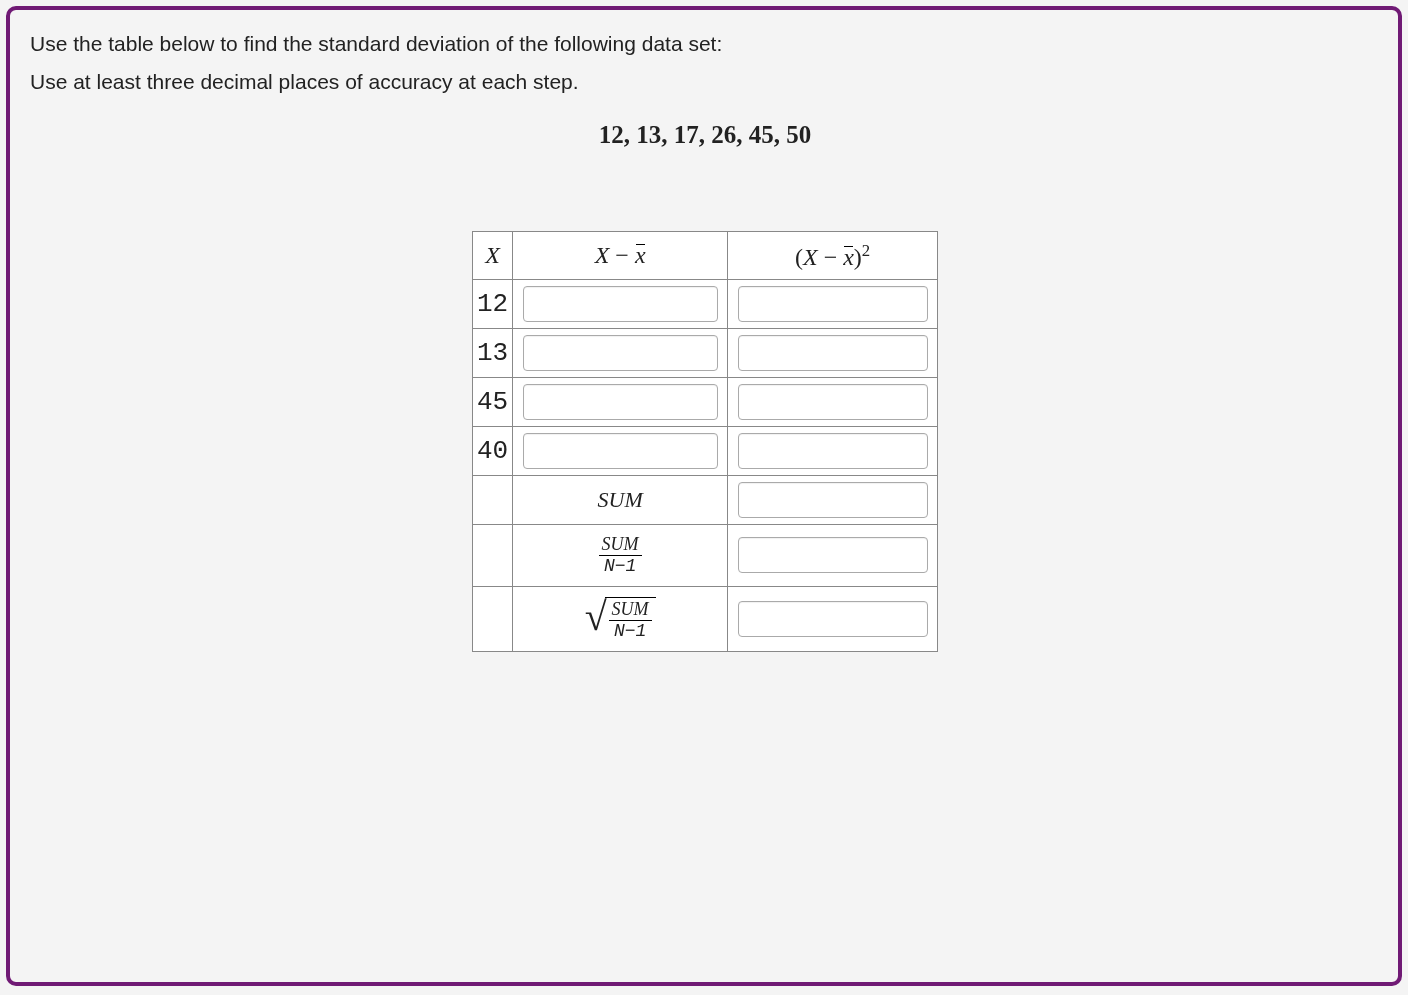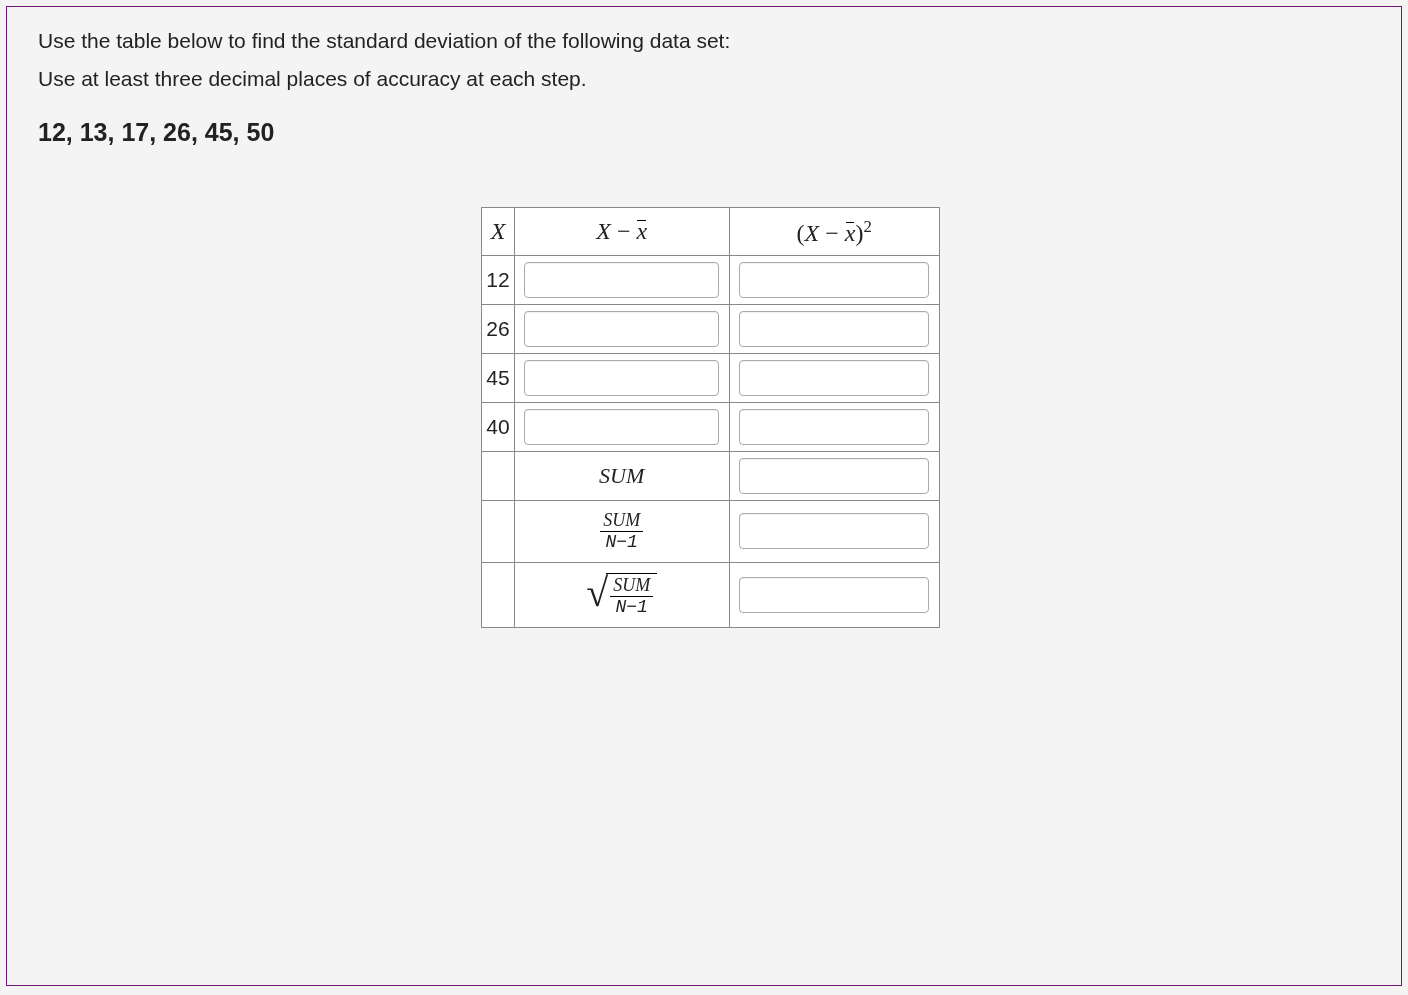--- a/index.html
+++ b/index.html
@@ -15,10 +15,10 @@
   }
   .card {
     background: #f4f4f4;
-    border: 1px solid #701a75;
-    border-radius: 0;
+    border: 4px solid #701a75;
+    border-radius: 10px;
     margin: 6px;
-    padding: 18px 18px 30px 31px;
+    padding: 18px 18px 30px 20px;
     min-height: 980px;
   }
   .prompt-line {

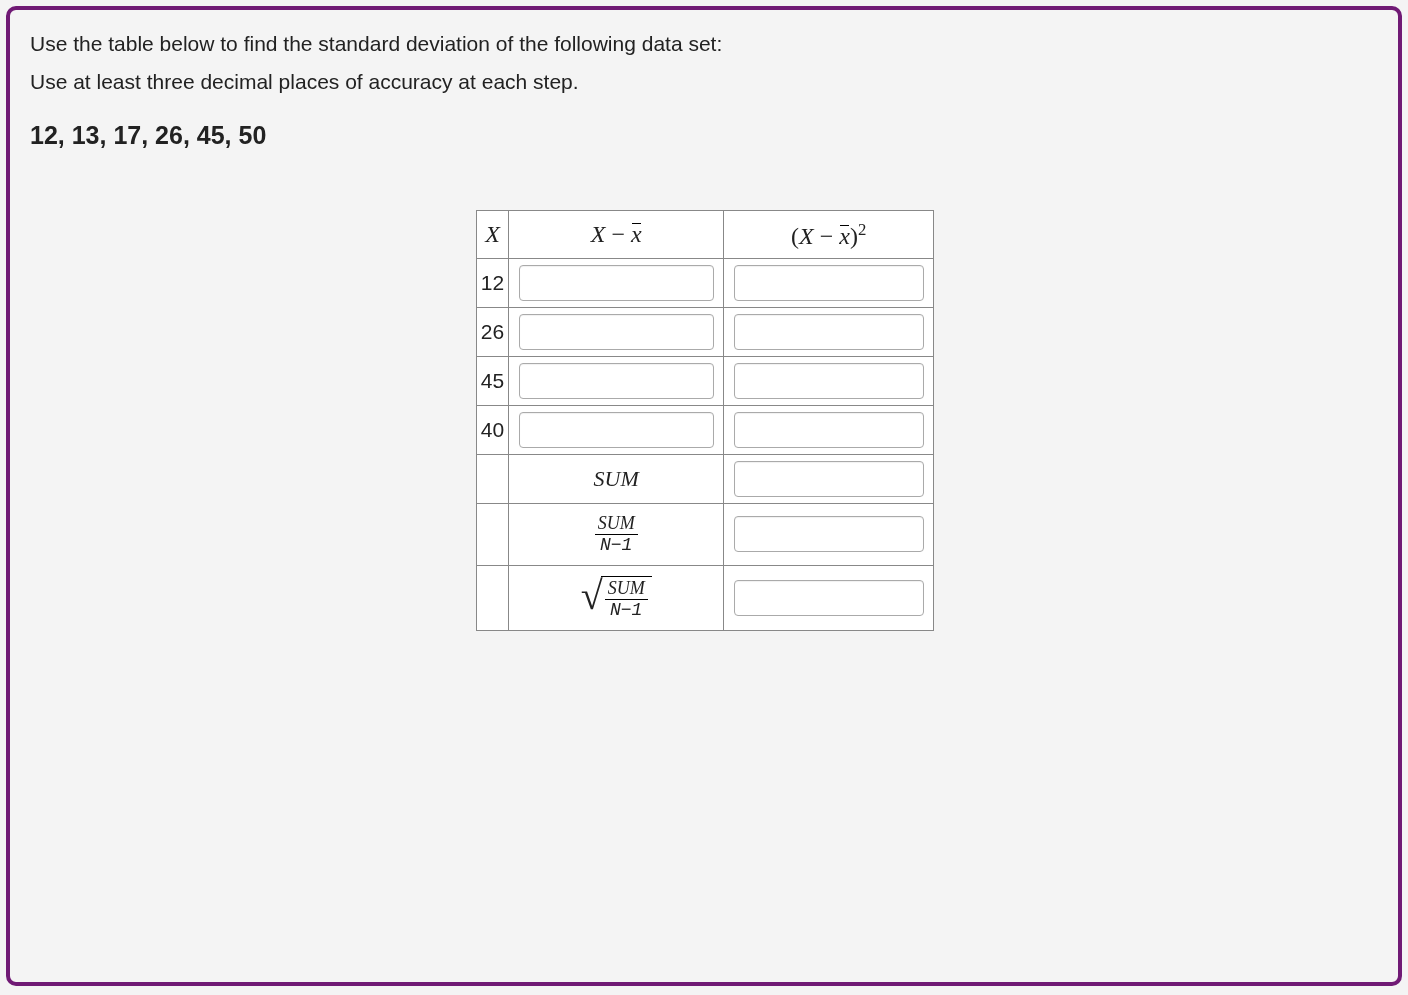--- a/index.html
+++ b/index.html
@@ -30,10 +30,11 @@
     line-height: 1.5;
   }
   .dataset {
-    font-family: Liberation Sans, sans-serif;
+    text-align: center;
+    font-family: Liberation Serif, serif;
     font-size: 25px;
     font-weight: bold;
-    margin: 10px 0 60px 0;
+    margin: 10px 0 82px 0;
   }
   .table-wrap {
     display: flex;

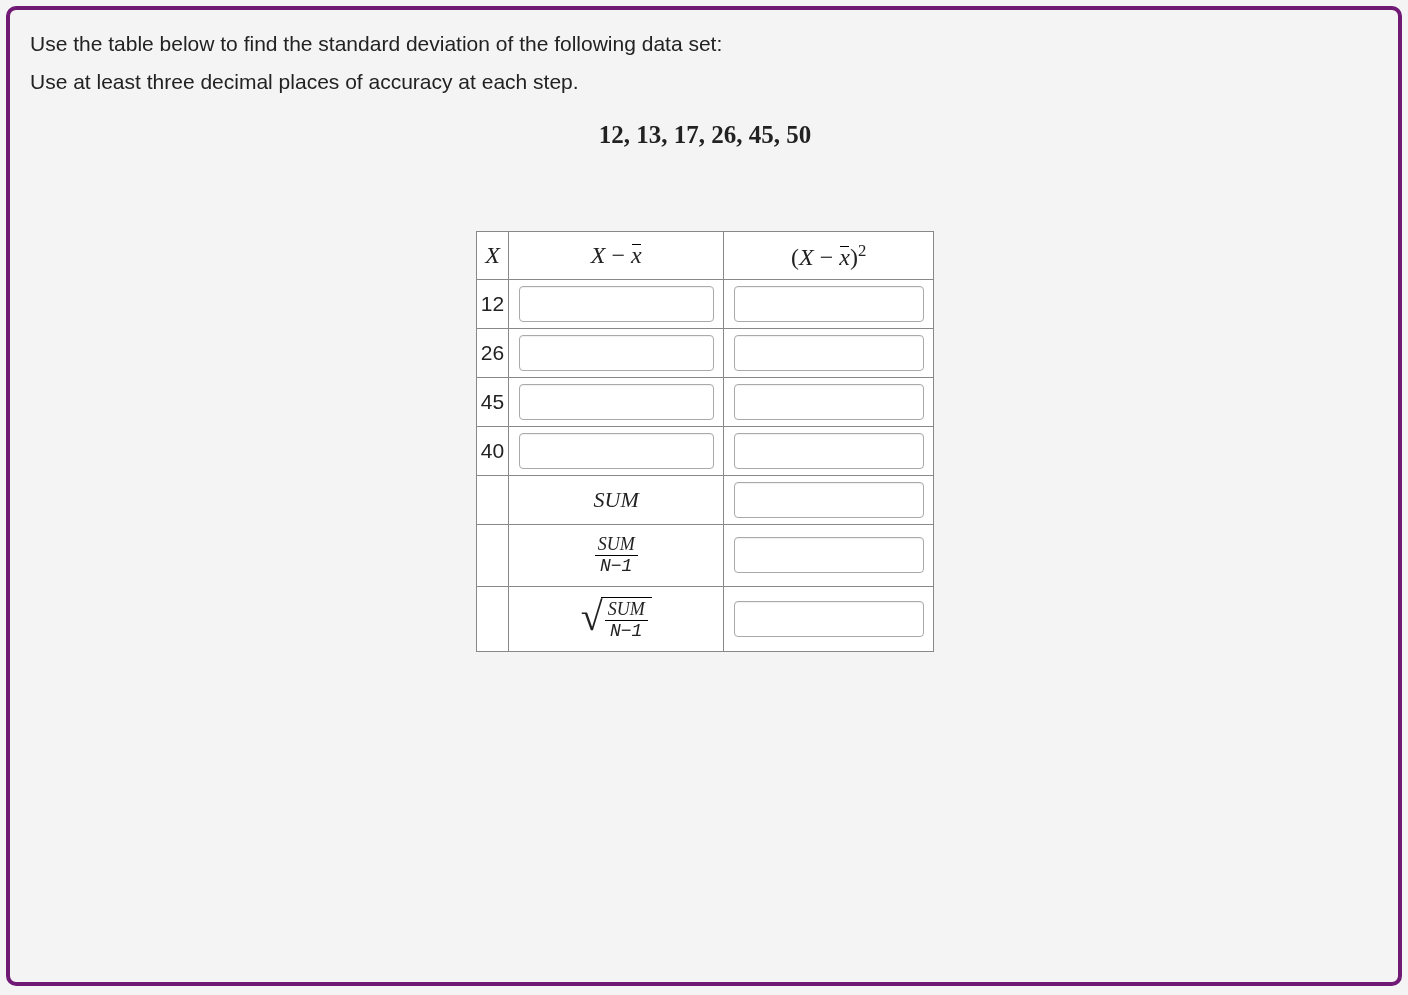--- a/index.html
+++ b/index.html
@@ -58,8 +58,8 @@
     height: 48px;
   }
   table.calc td.xcol {
-    font-family: Liberation Sans, sans-serif;
-    font-size: 21px;
+    font-family: Liberation Mono, monospace;
+    font-size: 26px;
     text-align: left;
     padding: 4px 4px;
   }

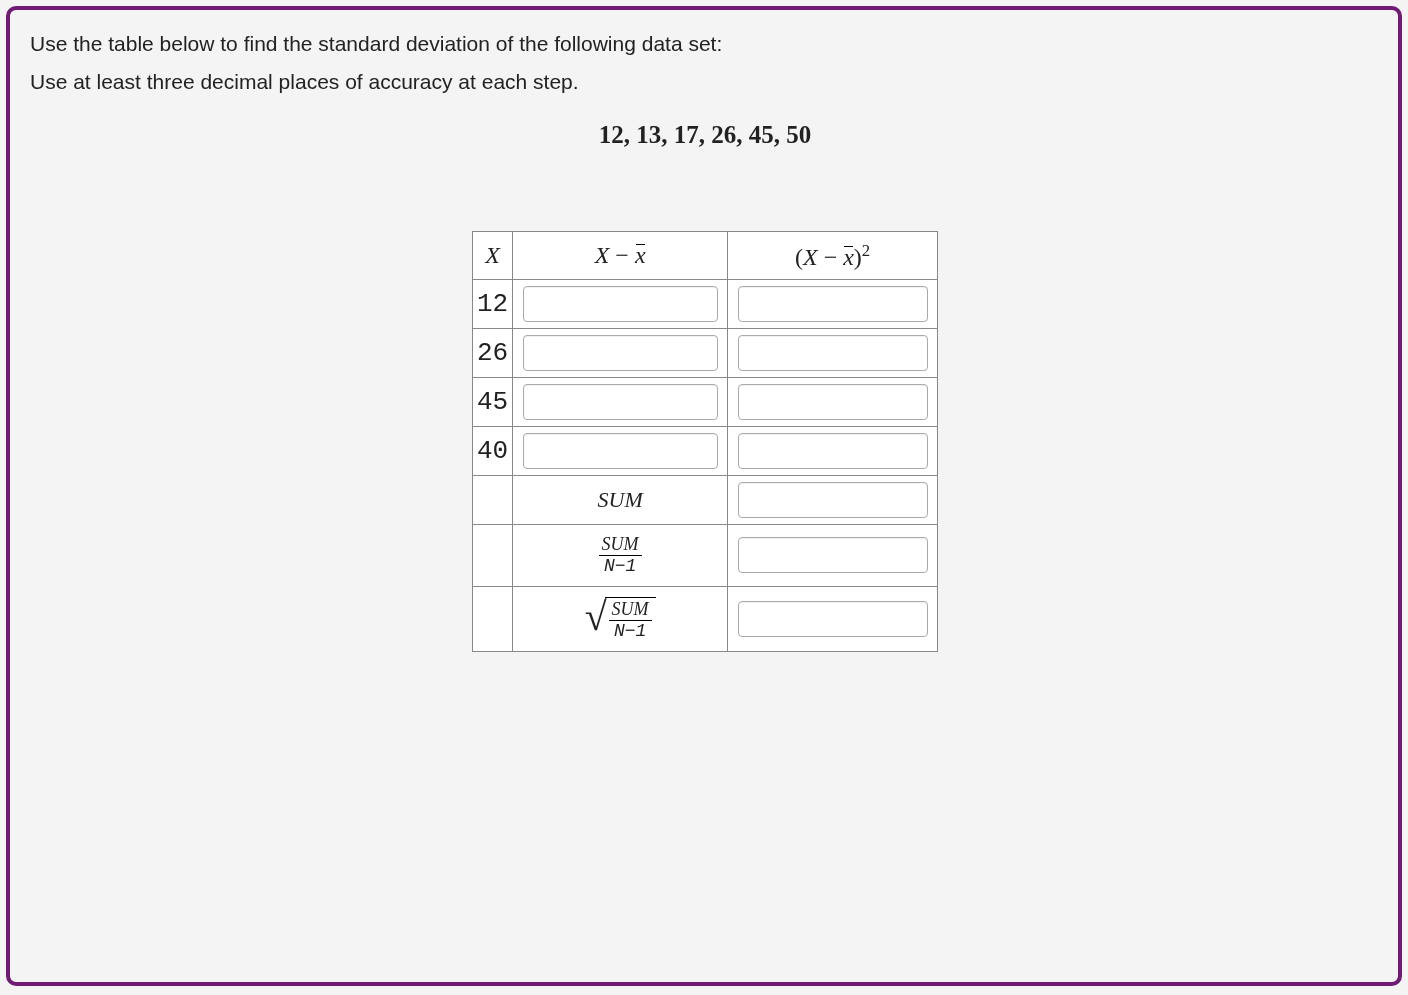--- a/index.html
+++ b/index.html
@@ -178,6 +178,11 @@
       <tbody>
         <tr>
           <td class="xcol">12</td>
+          <td class="inputcell col-dev"><input type="text" value="" style=""></td>
+          <td class="inputcell col-sq"><input type="text" value="" style=""></td>
+        </tr>
+        <tr>
+          <td class="xcol">13</td>
           <td class="inputcell col-dev"><input type="text" value="" style=""></td>
           <td class="inputcell col-sq"><input type="text" value="" style=""></td>
         </tr>

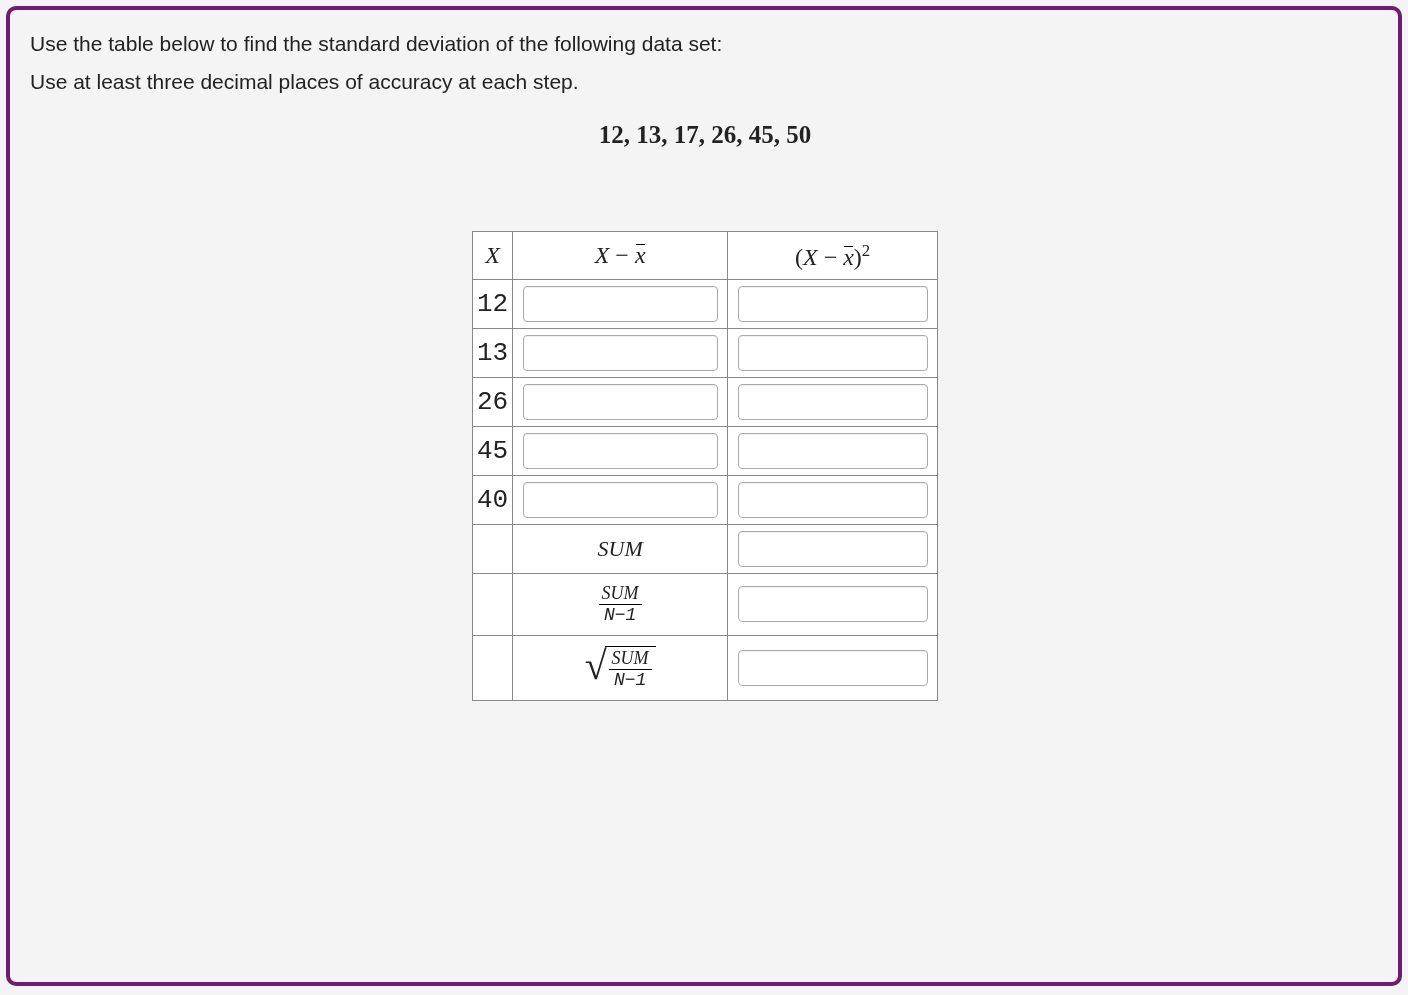--- a/index.html
+++ b/index.html
@@ -183,11 +183,6 @@
         </tr>
         <tr>
           <td class="xcol">13</td>
-          <td class="inputcell col-dev"><input type="text" value="" style=""></td>
-          <td class="inputcell col-sq"><input type="text" value="" style=""></td>
-        </tr>
-        <tr>
-          <td class="xcol">26</td>
           <td class="inputcell col-dev"><input type="text" value="" style=""></td>
           <td class="inputcell col-sq"><input type="text" value="" style=""></td>
         </tr>

